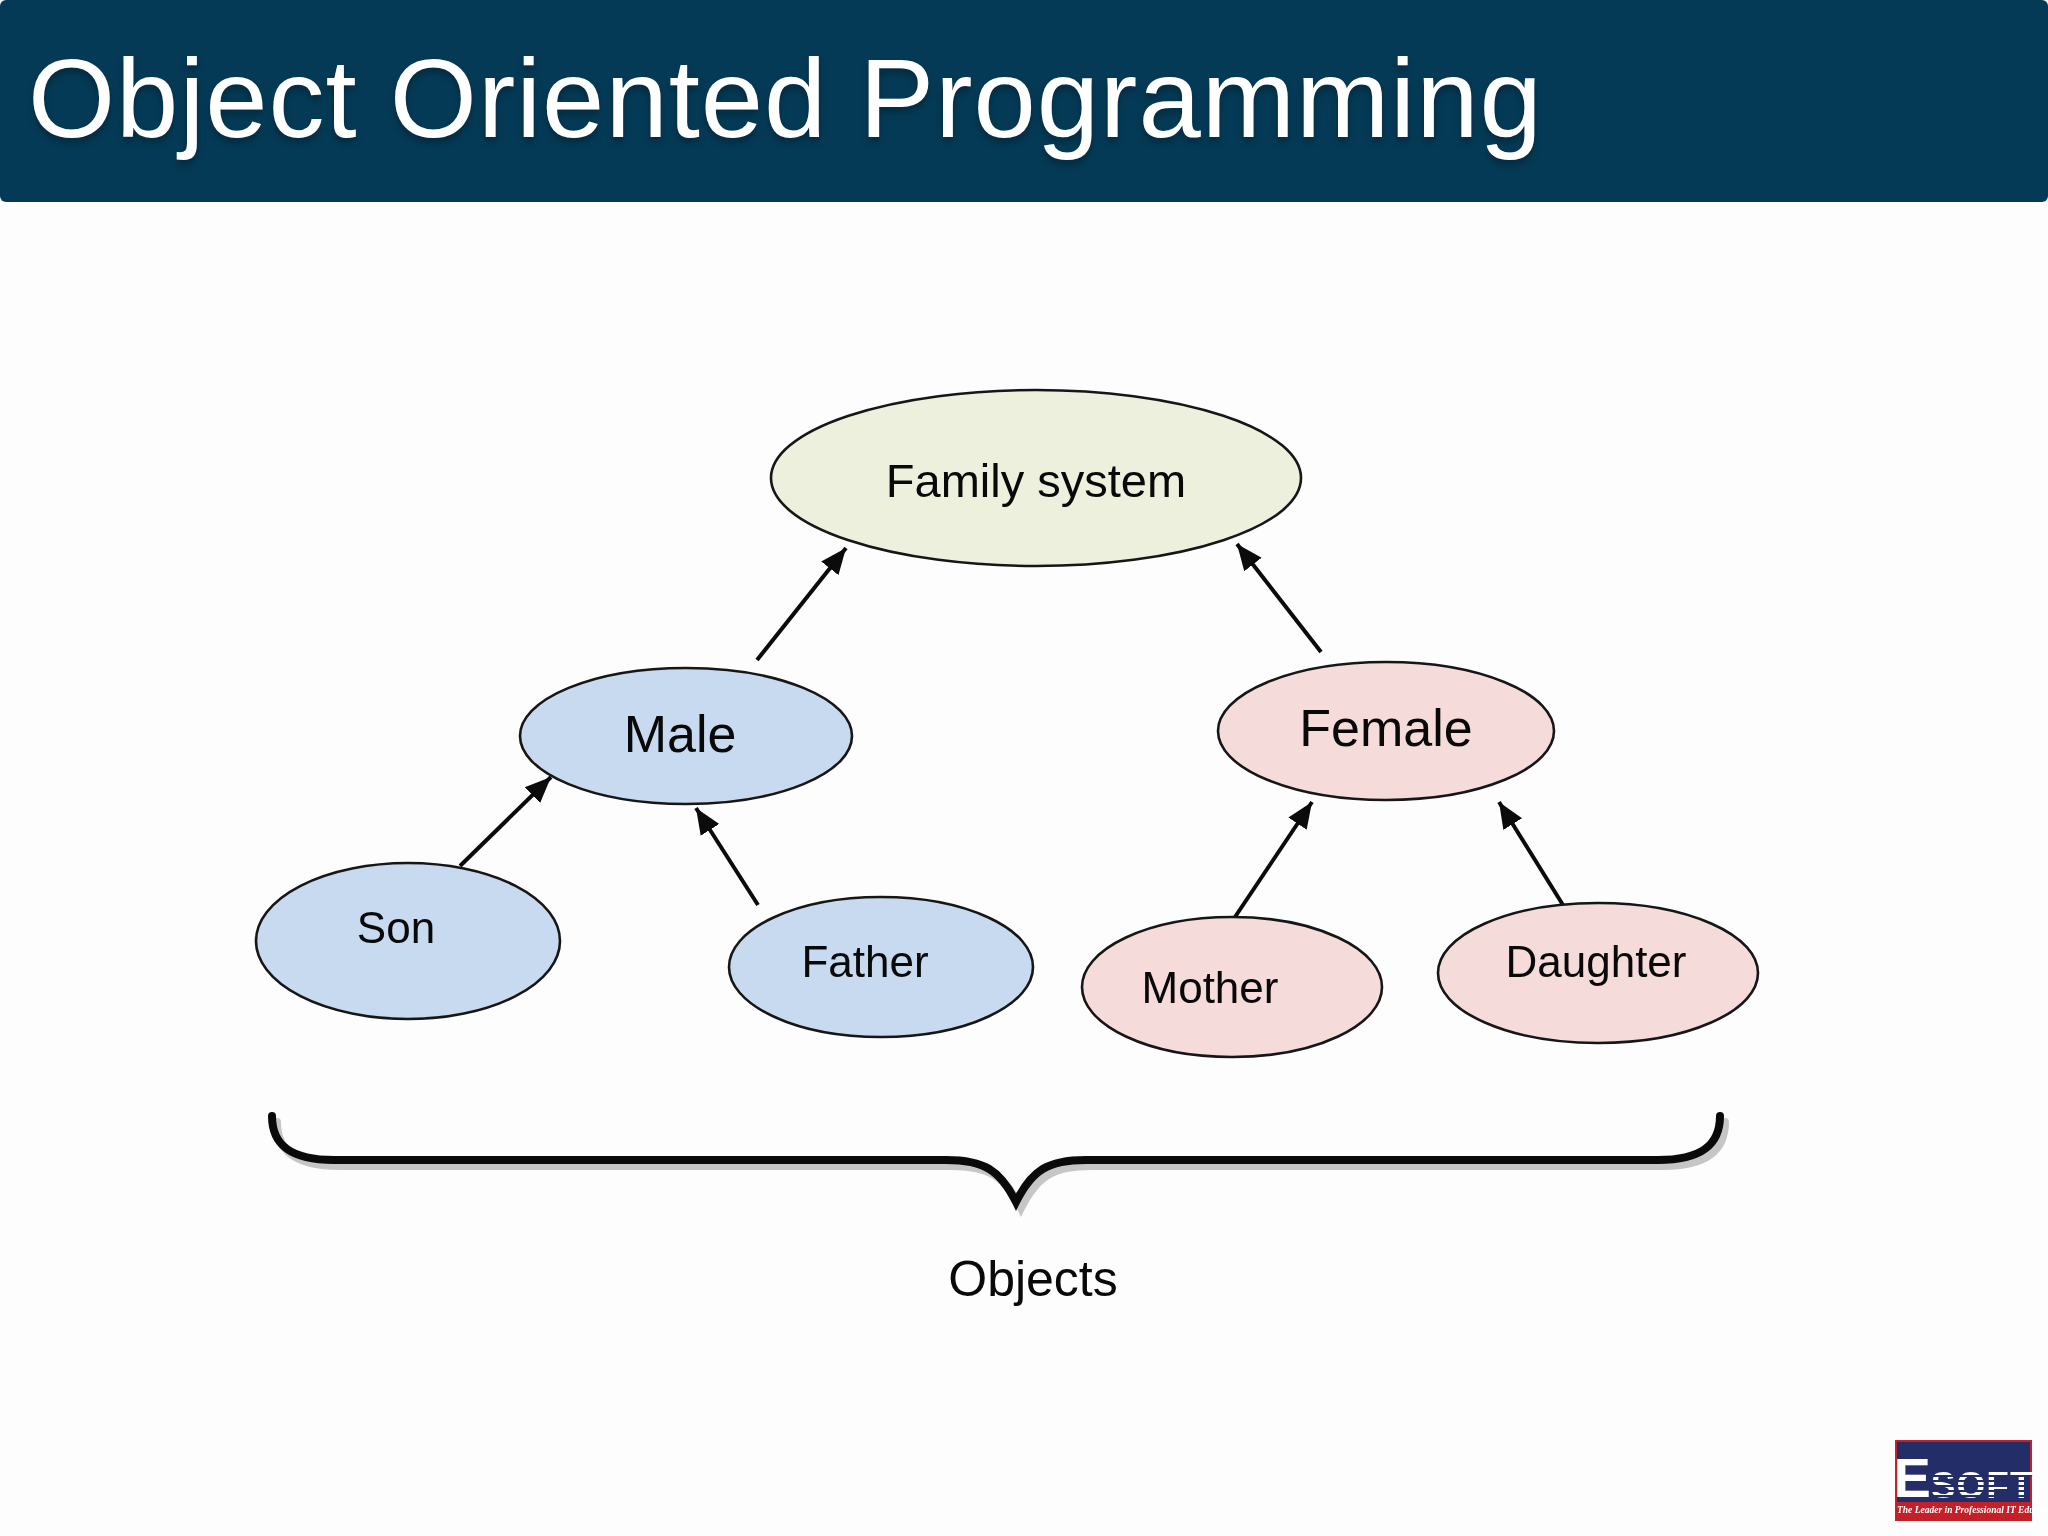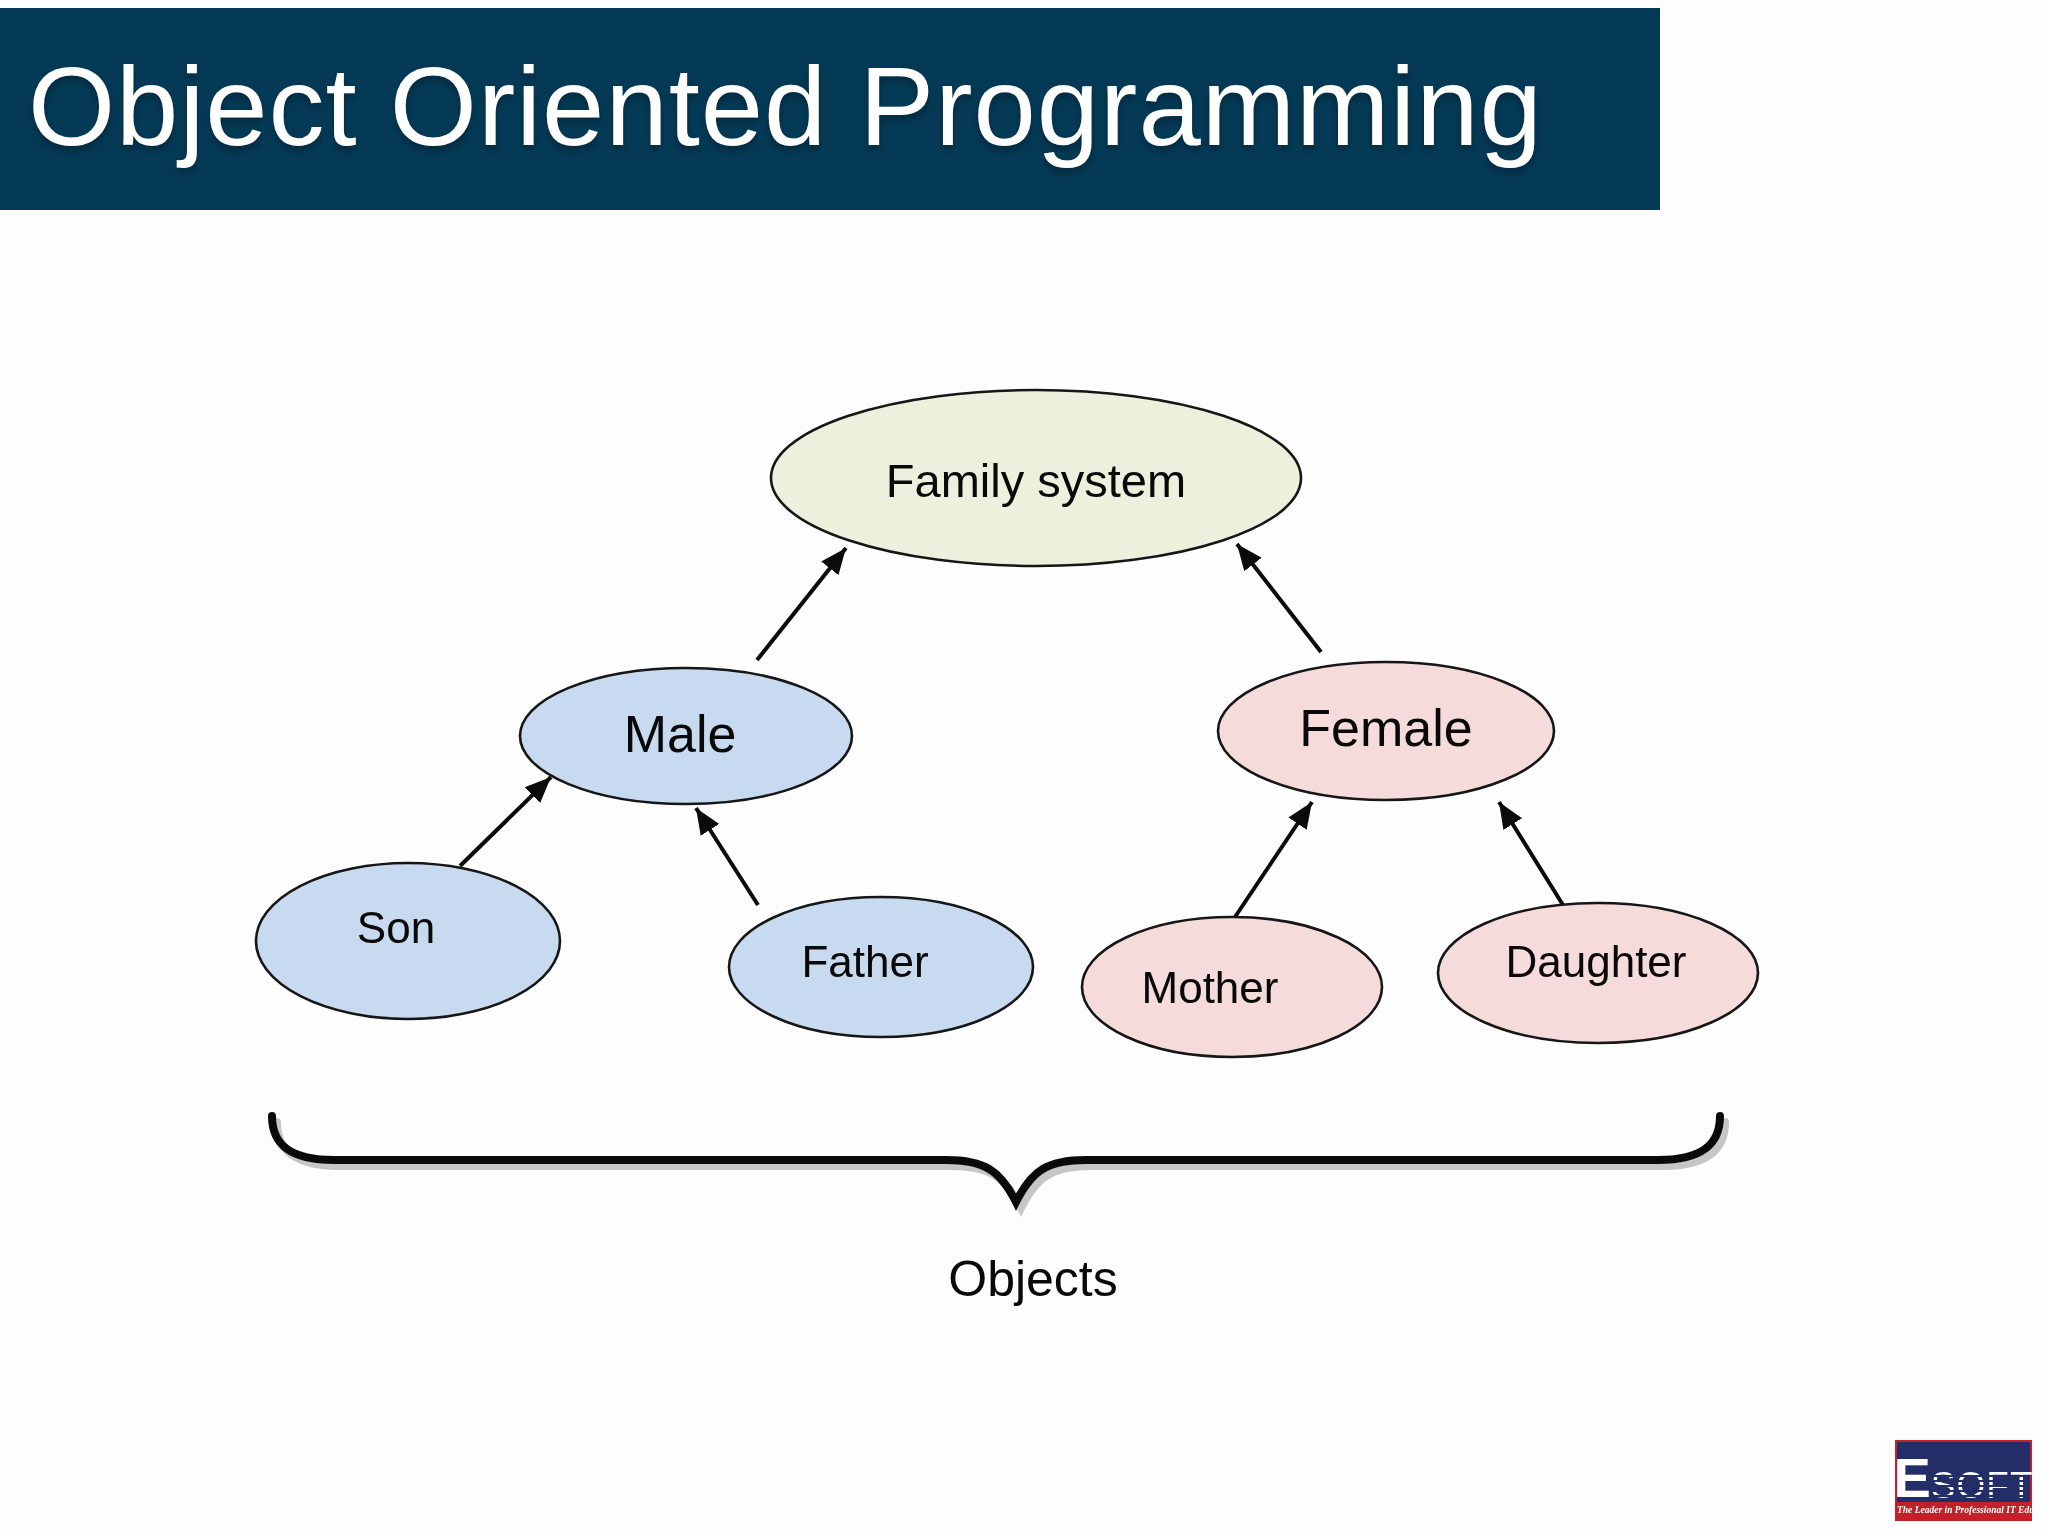--- a/index.html
+++ b/index.html
@@ -11,8 +11,9 @@
   }
   
   .header{
-    position:absolute;left:0;top:8px;width:1660px;height:202px;
+    position:absolute;left:0;top:0;width:2048px;height:202px;
     background:#053a56;
+    border-radius:6px;
   }
   .header .title{
     position:absolute;left:28px;top:0;height:202px;line-height:198px;

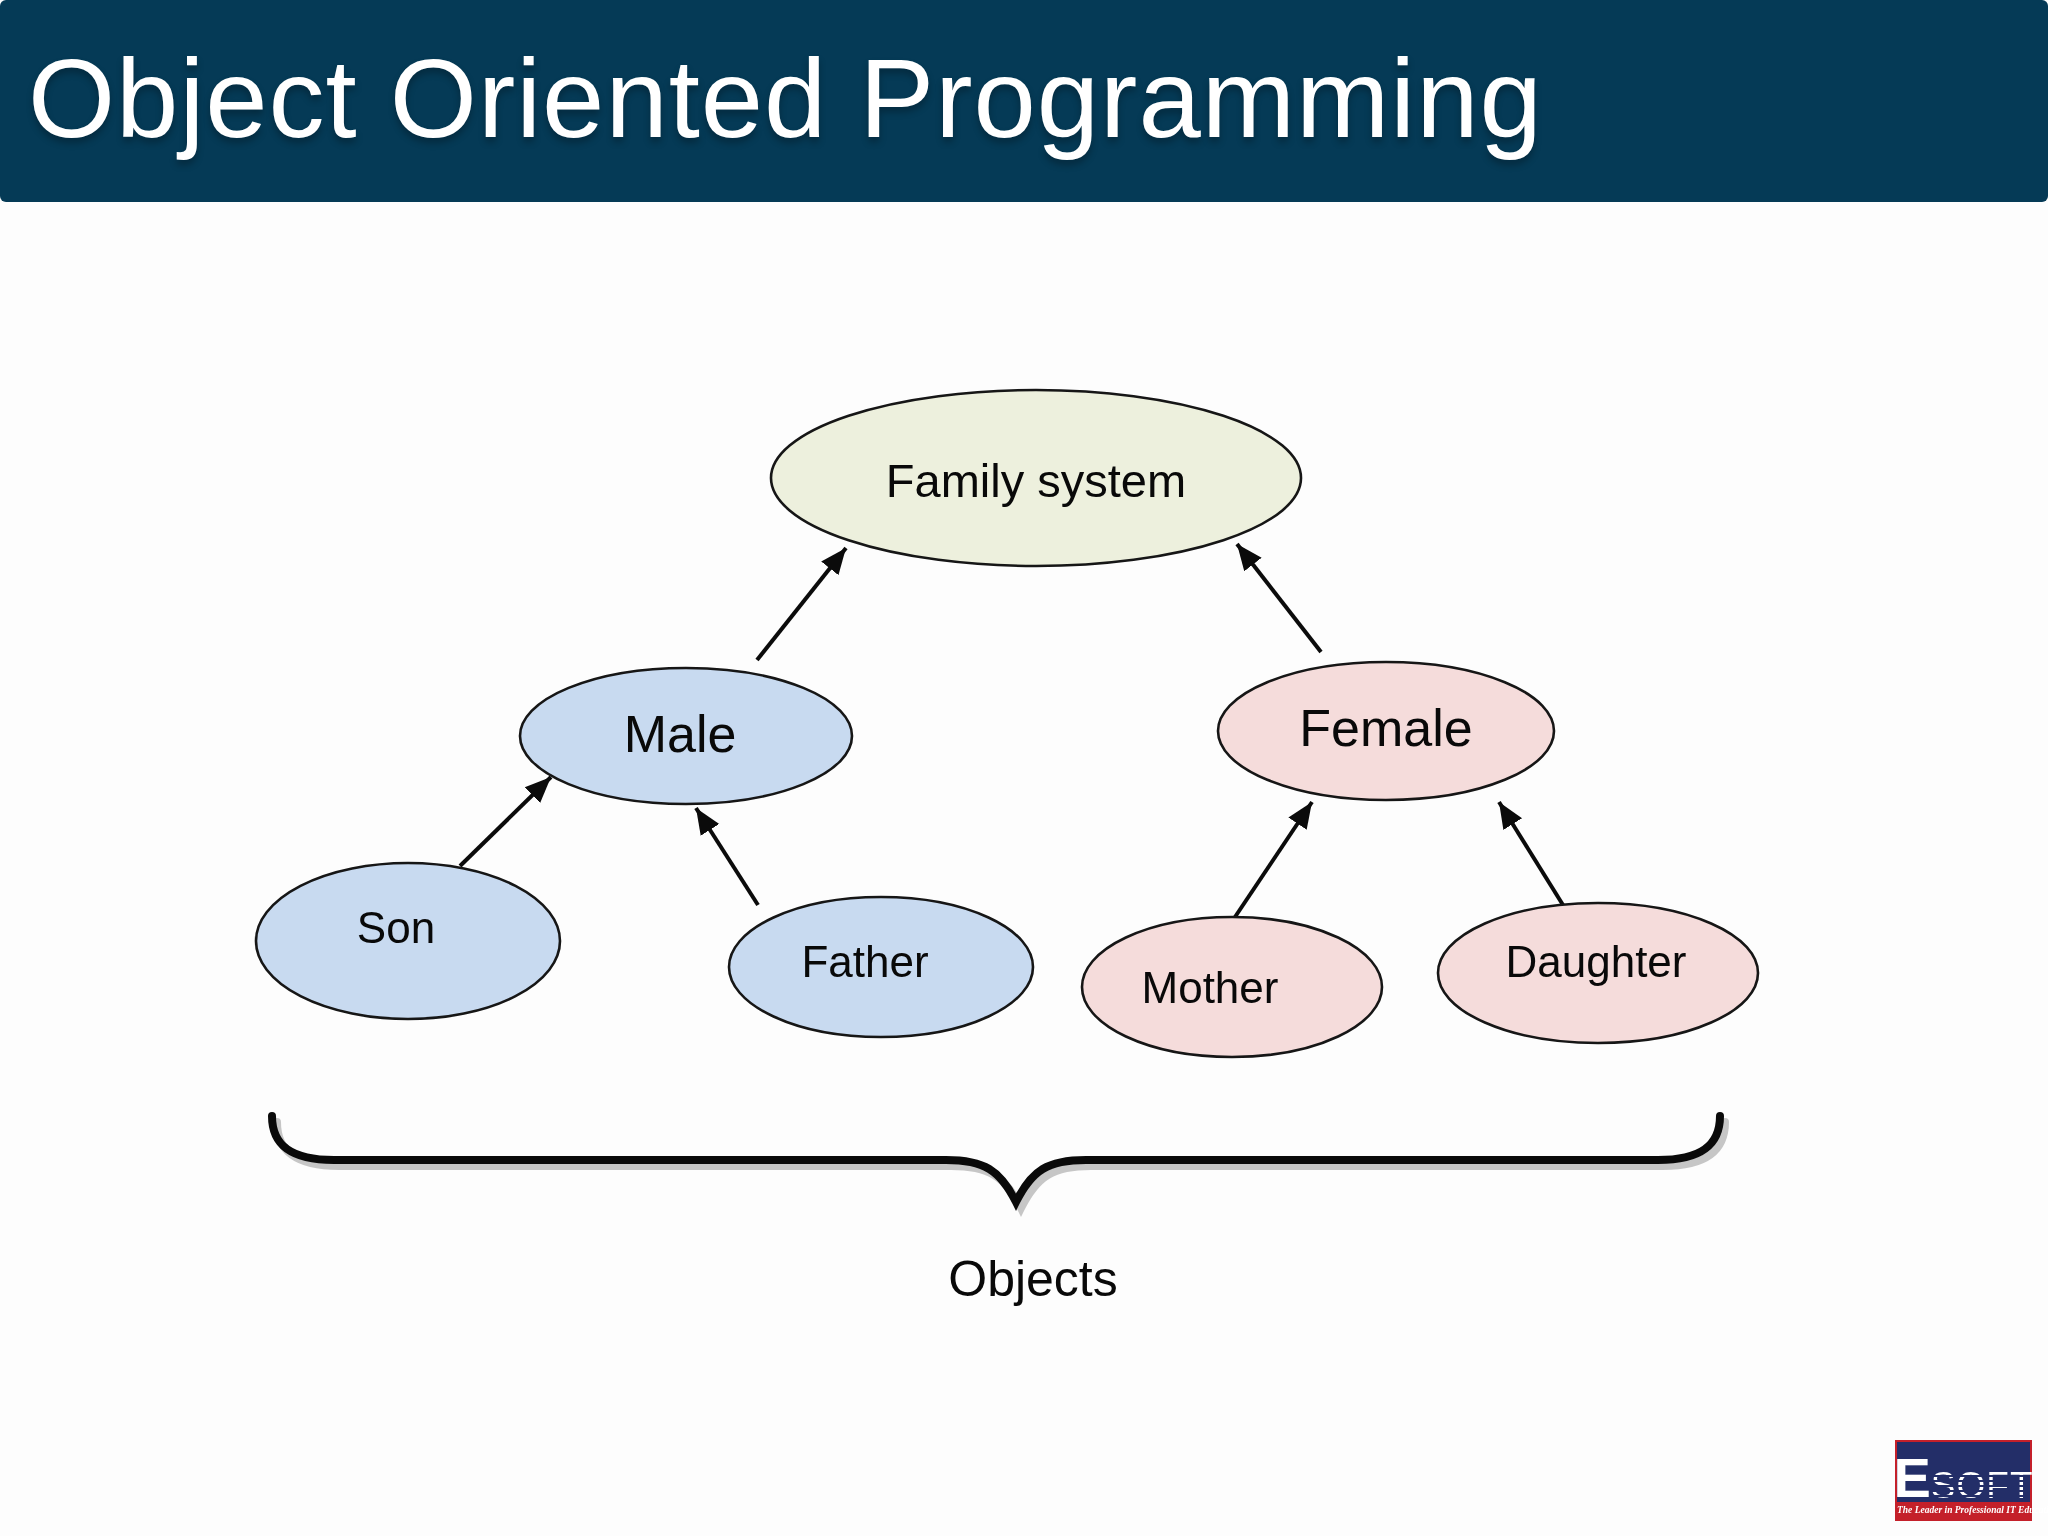--- a/index.html
+++ b/index.html
@@ -43,7 +43,7 @@
     font-family:"Liberation Sans",sans-serif;
   }
   .logo-soft{
-    font-weight:normal;font-size:37px;line-height:0.78;letter-spacing:1px;
+    font-weight:bold;font-size:37px;line-height:0.78;letter-spacing:1px;
     background:repeating-linear-gradient(180deg,#ffffff 0 3px,#232e68 3px 5px);
     -webkit-background-clip:text;background-clip:text;color:transparent;
   }

